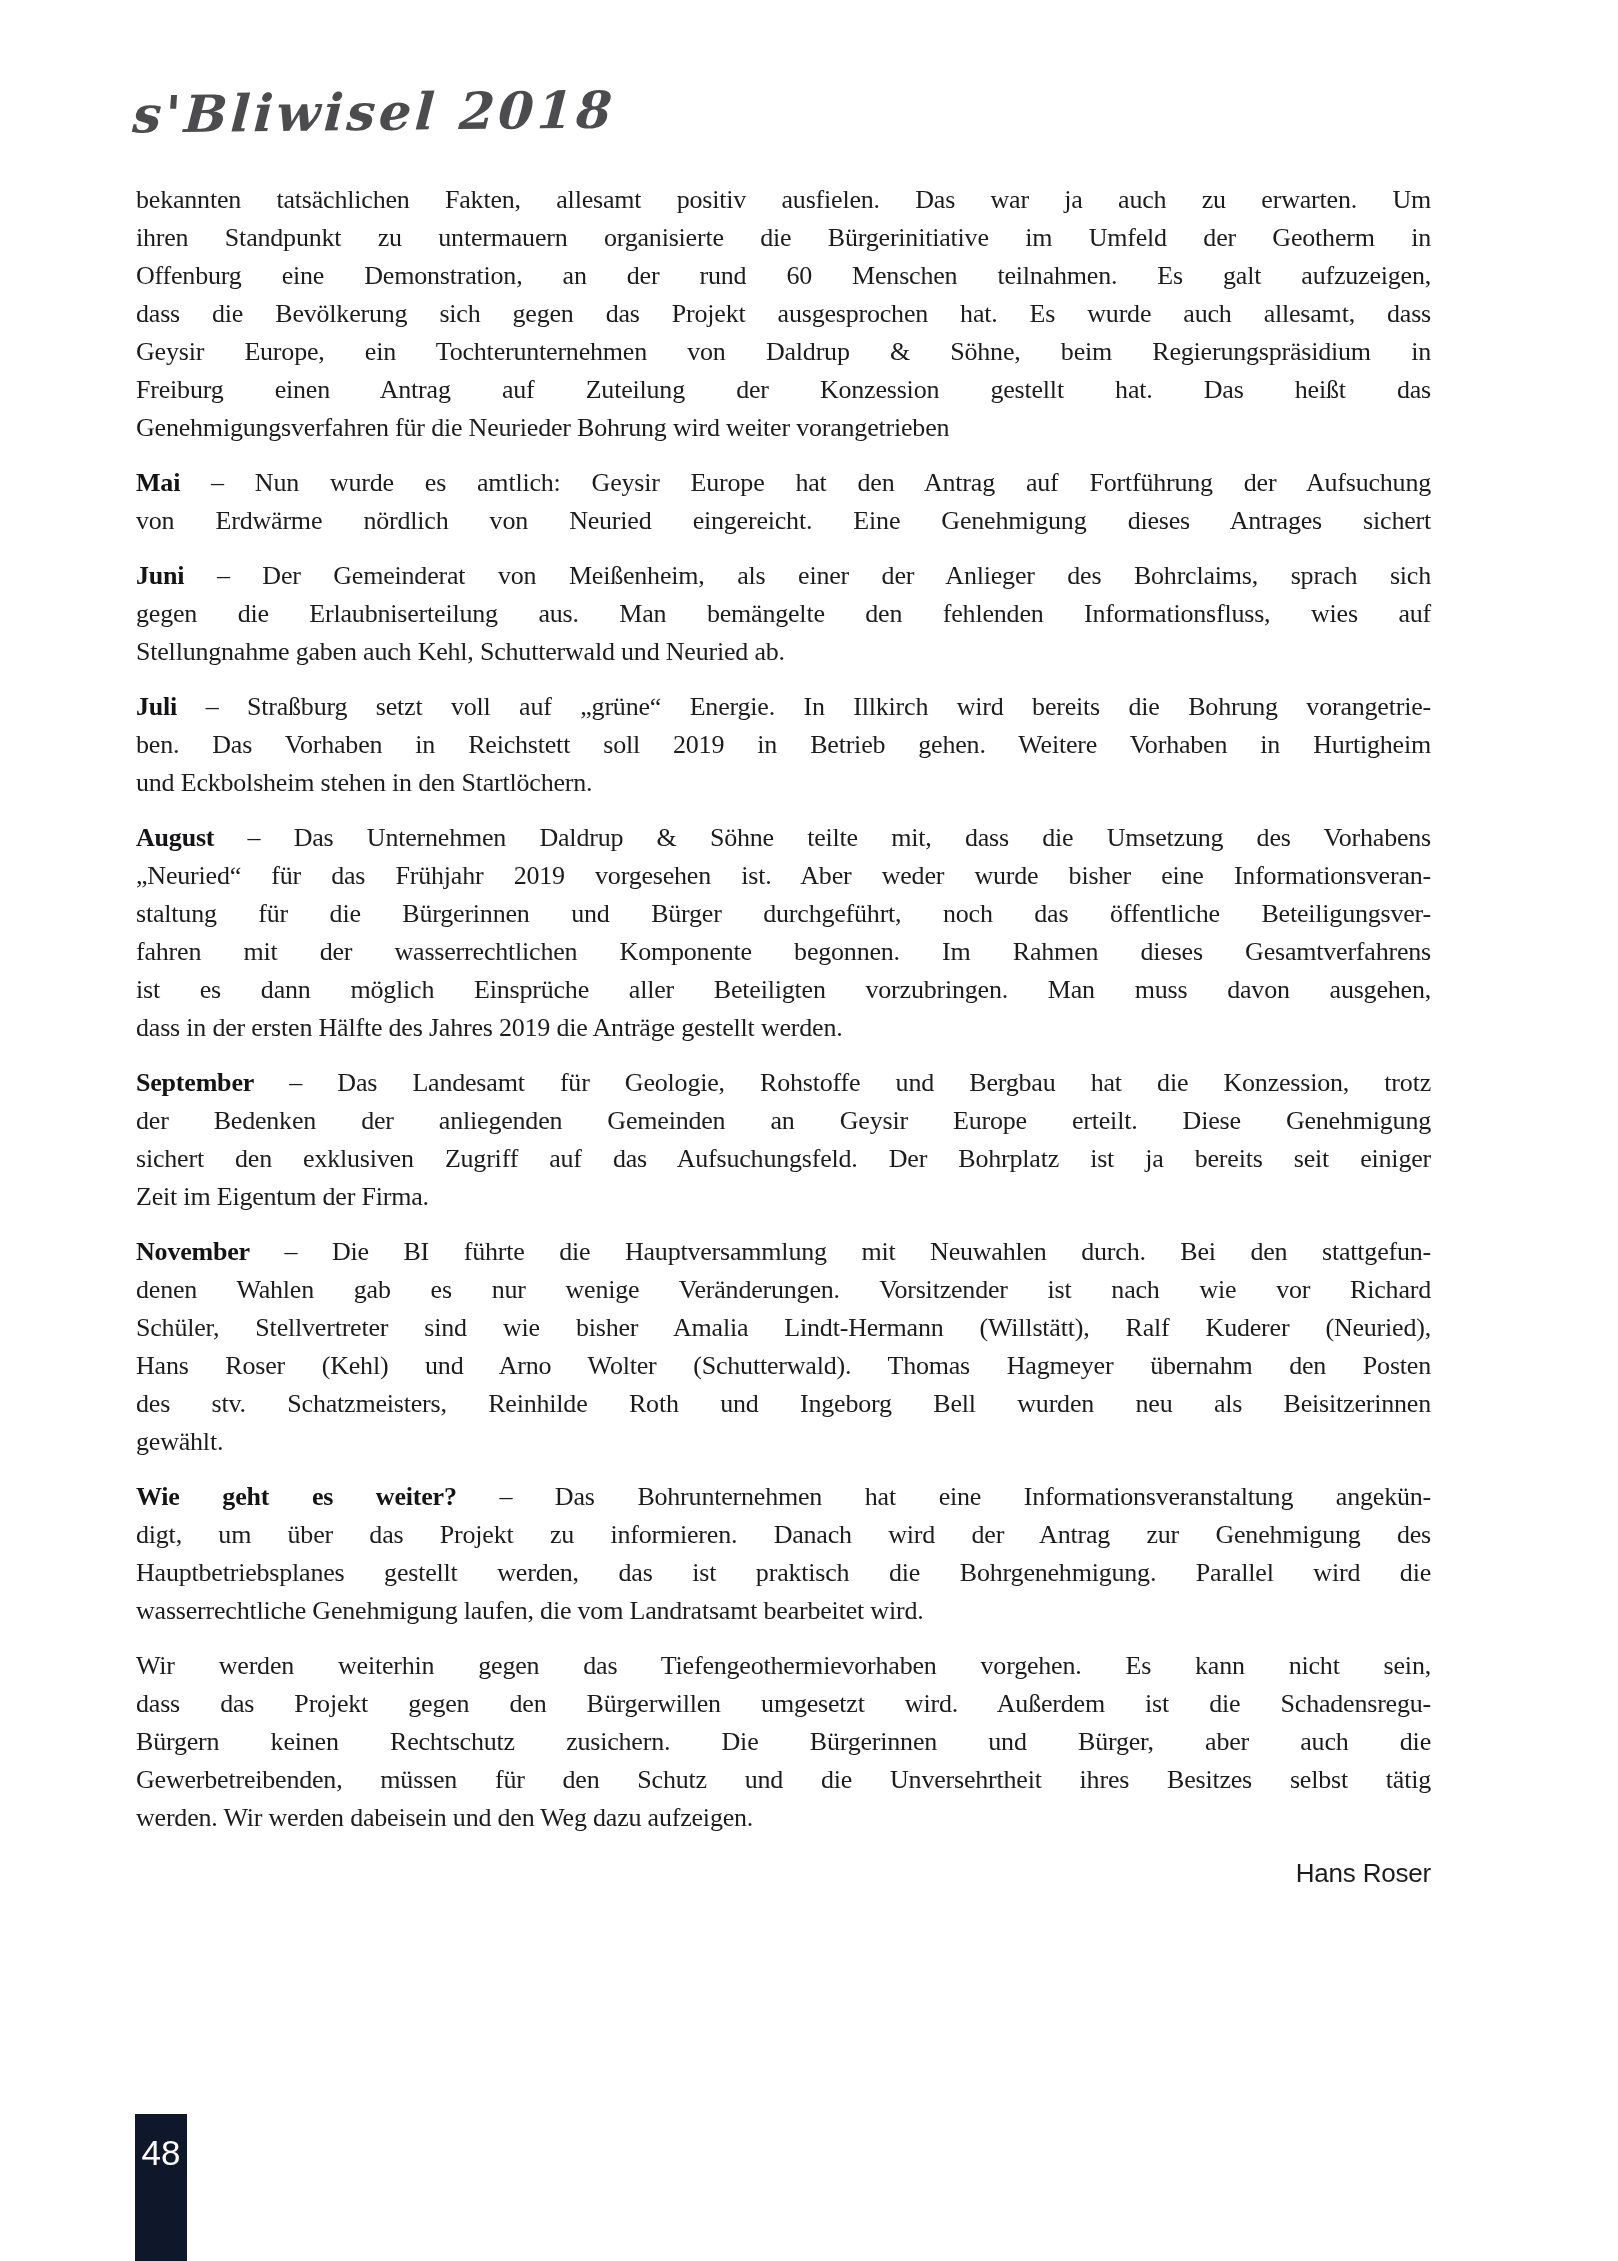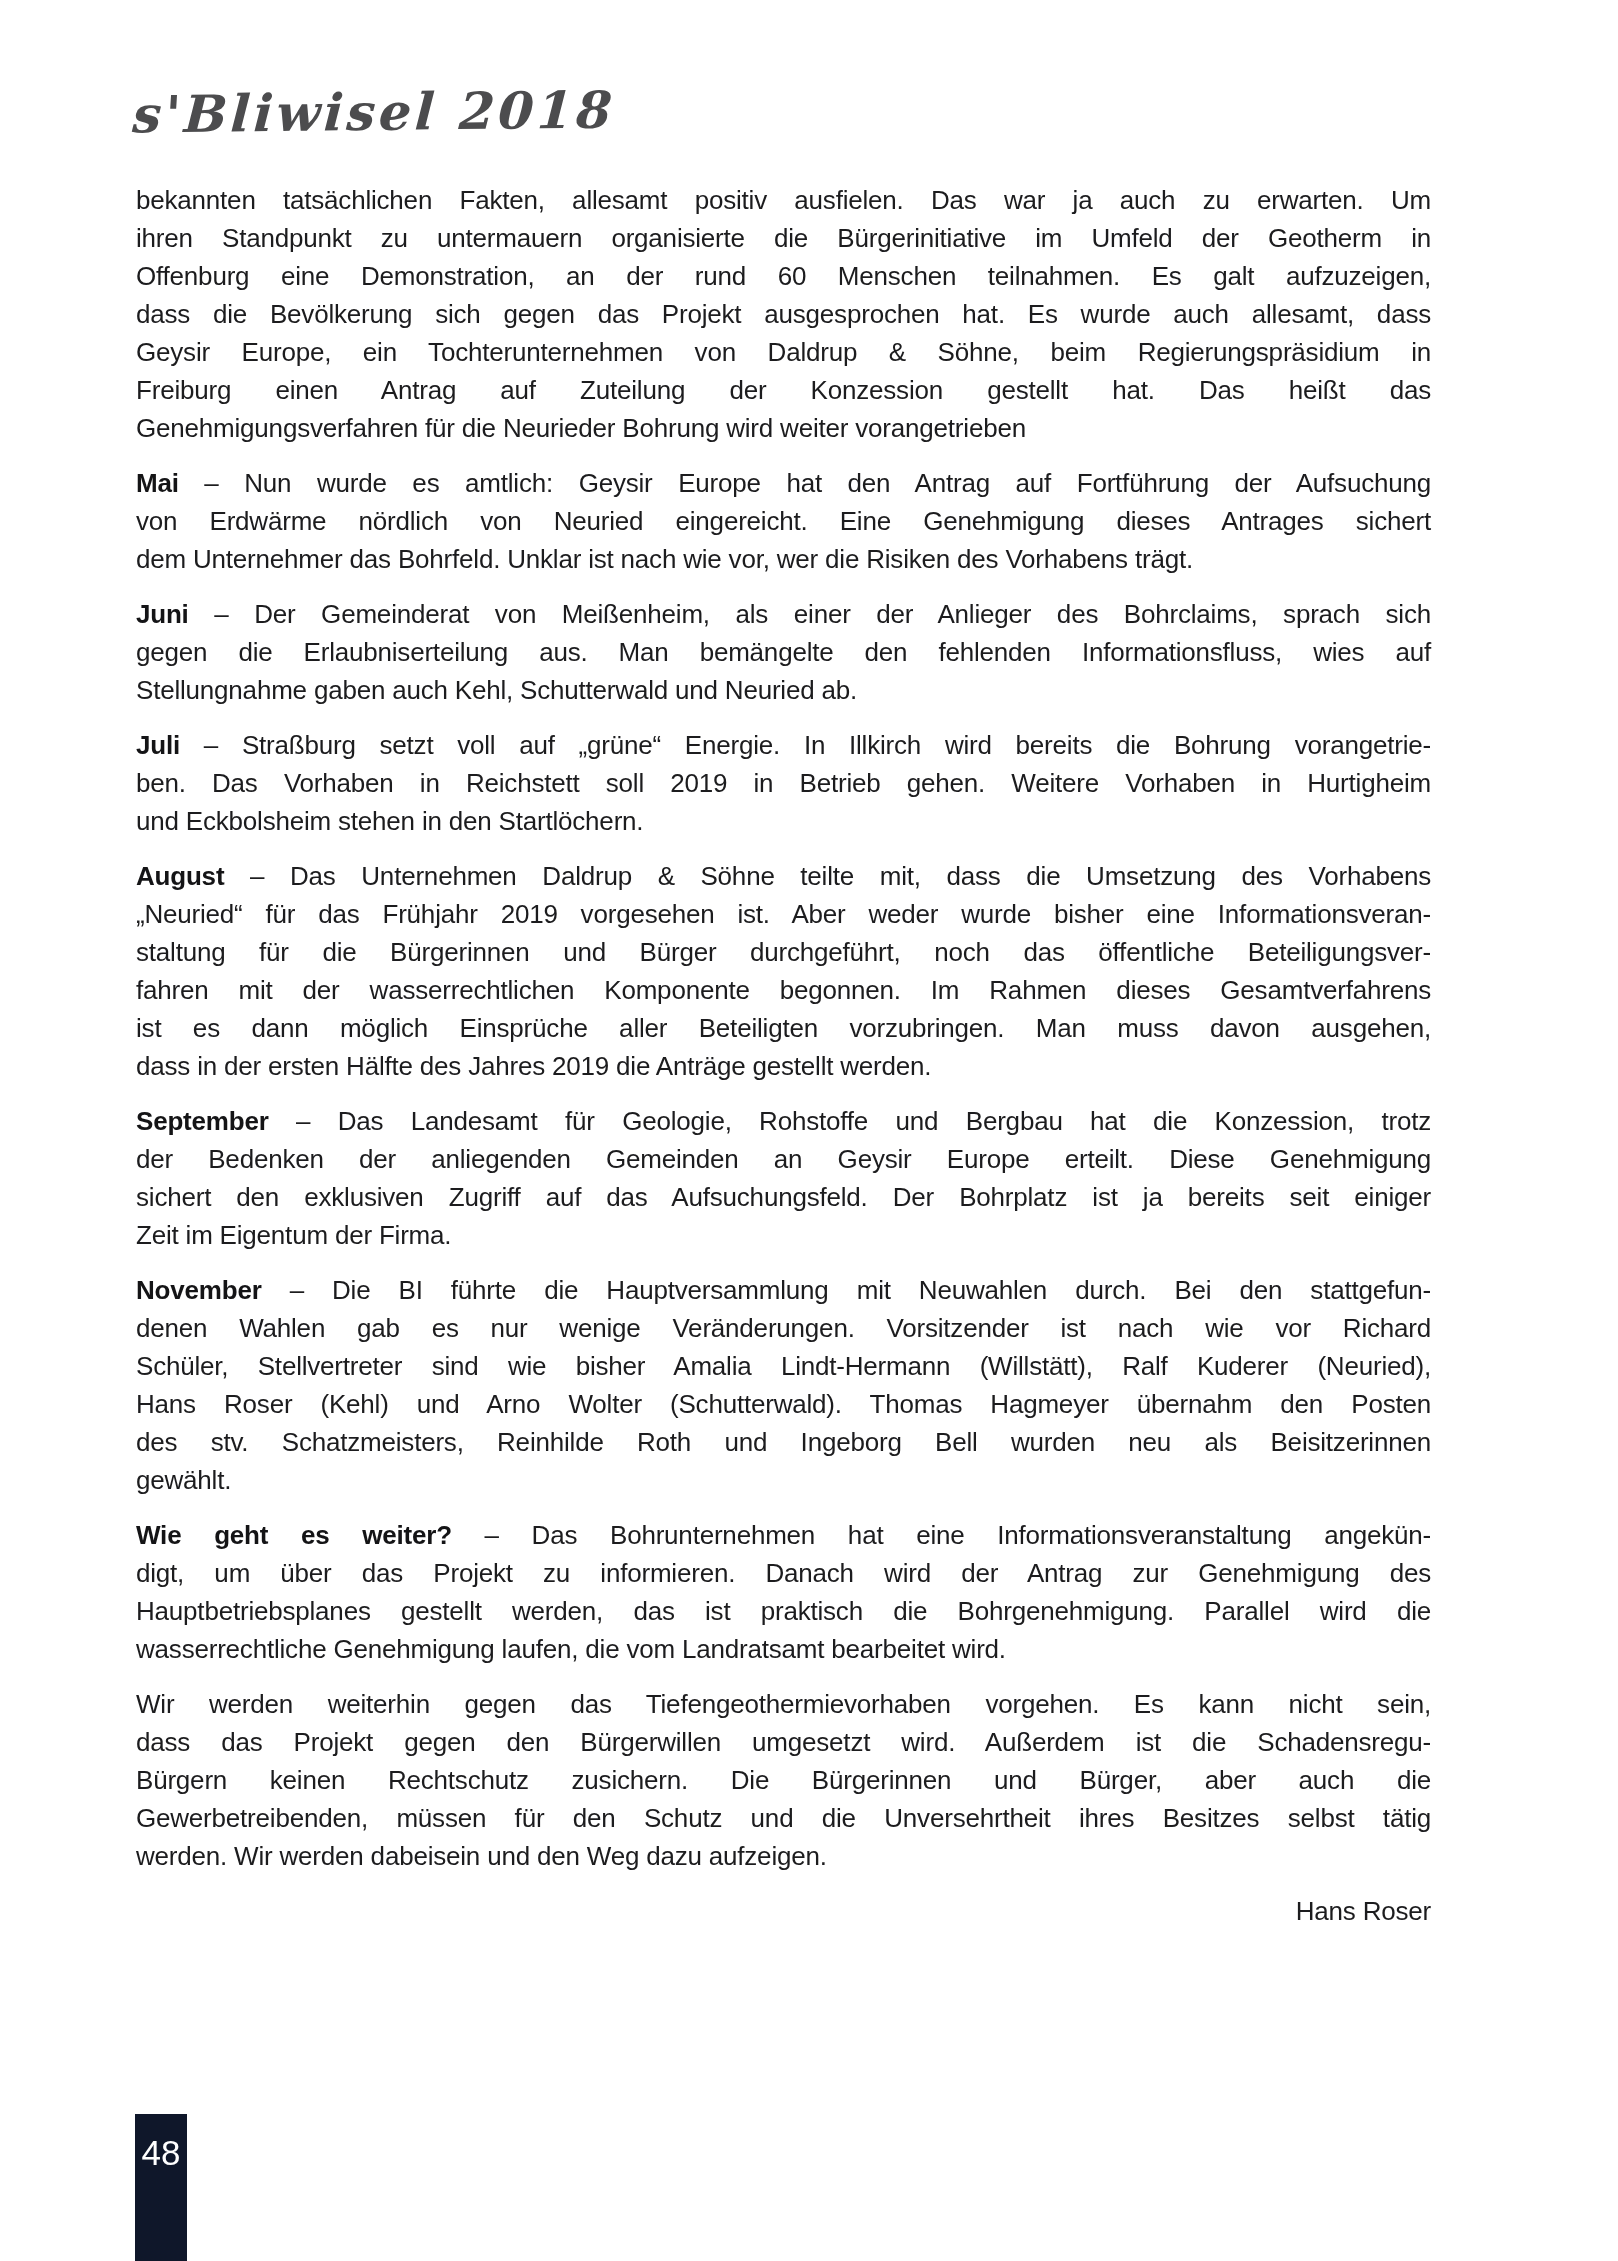--- a/index.html
+++ b/index.html
@@ -40,6 +40,7 @@
   .textblock p {
     margin: 0 0 17px 0;
     padding: 0;
+    font-family: Liberation Serif, serif;
   }
   .line {
     display: block;

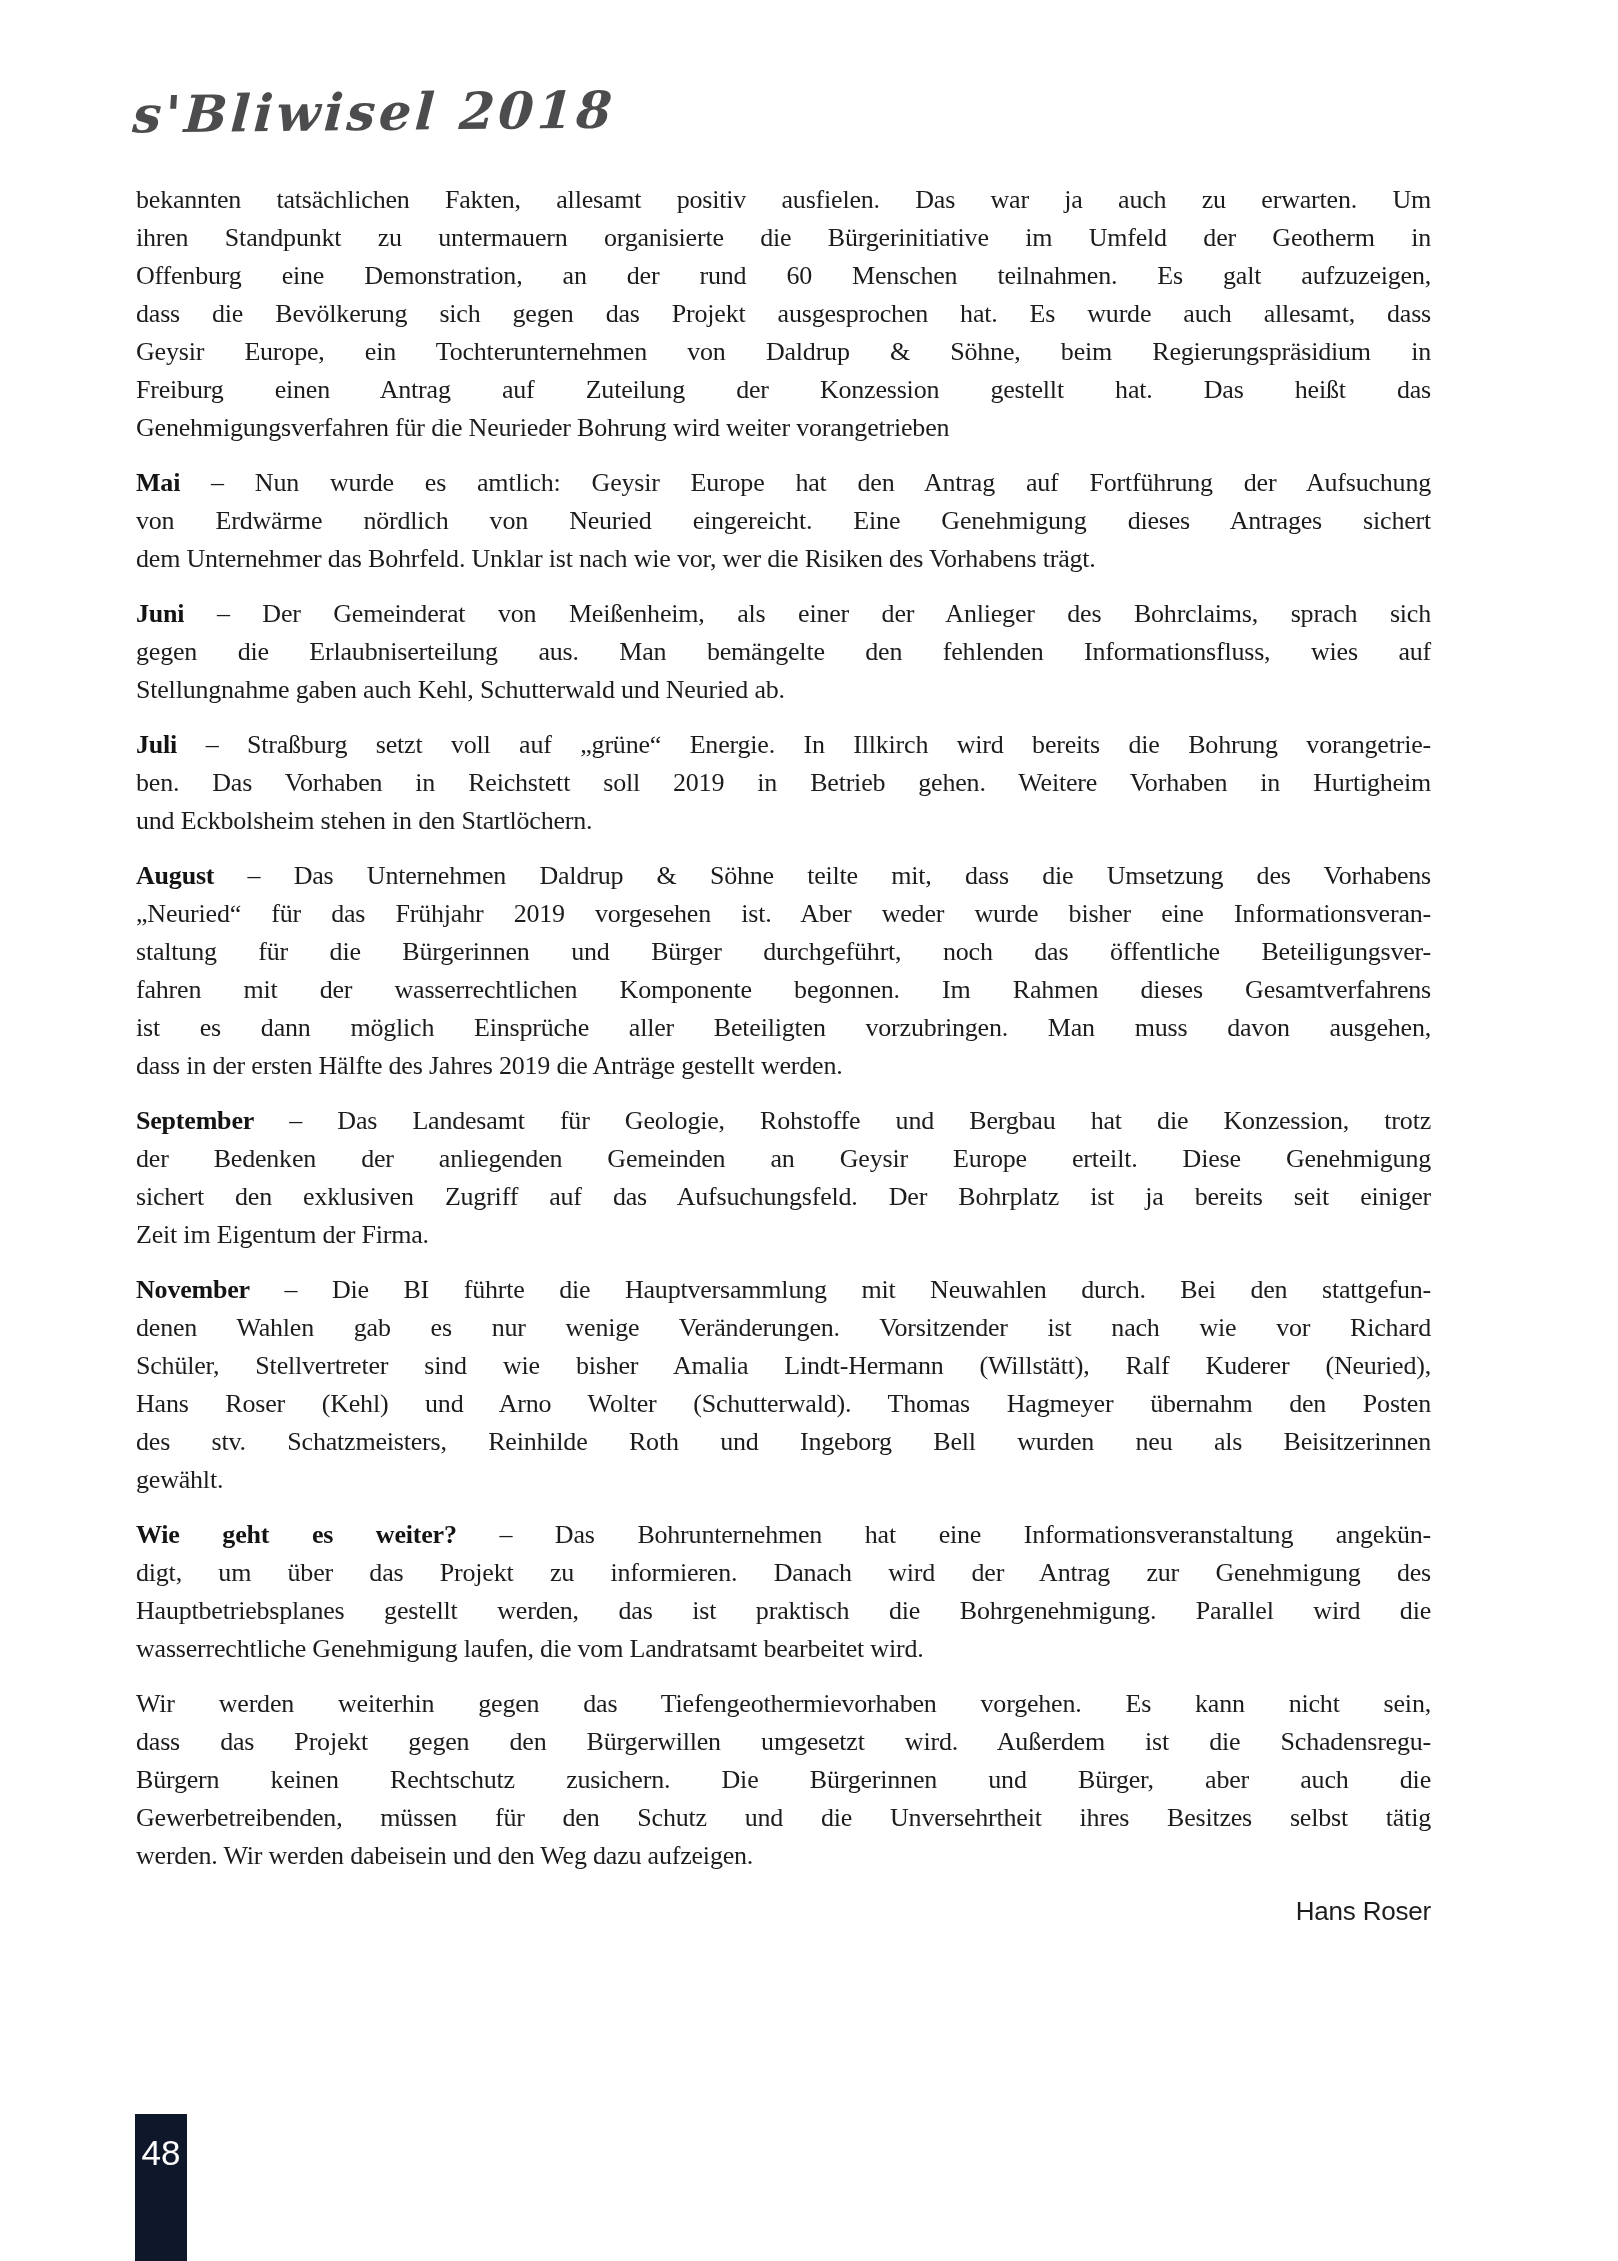--- a/index.html
+++ b/index.html
@@ -95,7 +95,6 @@
       <p>
         <span class="line"><strong>Mai</strong> – Nun wurde es amtlich: Geysir Europe hat den Antrag auf Fortführung der Aufsuchung</span>
         <span class="line">von Erdwärme nördlich von Neuried eingereicht. Eine Genehmigung dieses Antrages sichert</span>
-        <span class="line last">dem Unternehmer das Bohrfeld. Unklar ist nach wie vor, wer die Risiken des Vorhabens trägt.</span>
       </p>
       <p>
         <span class="line"><strong>Juni</strong> – Der Gemeinderat von Meißenheim, als einer der Anlieger des Bohrclaims, sprach sich</span>

